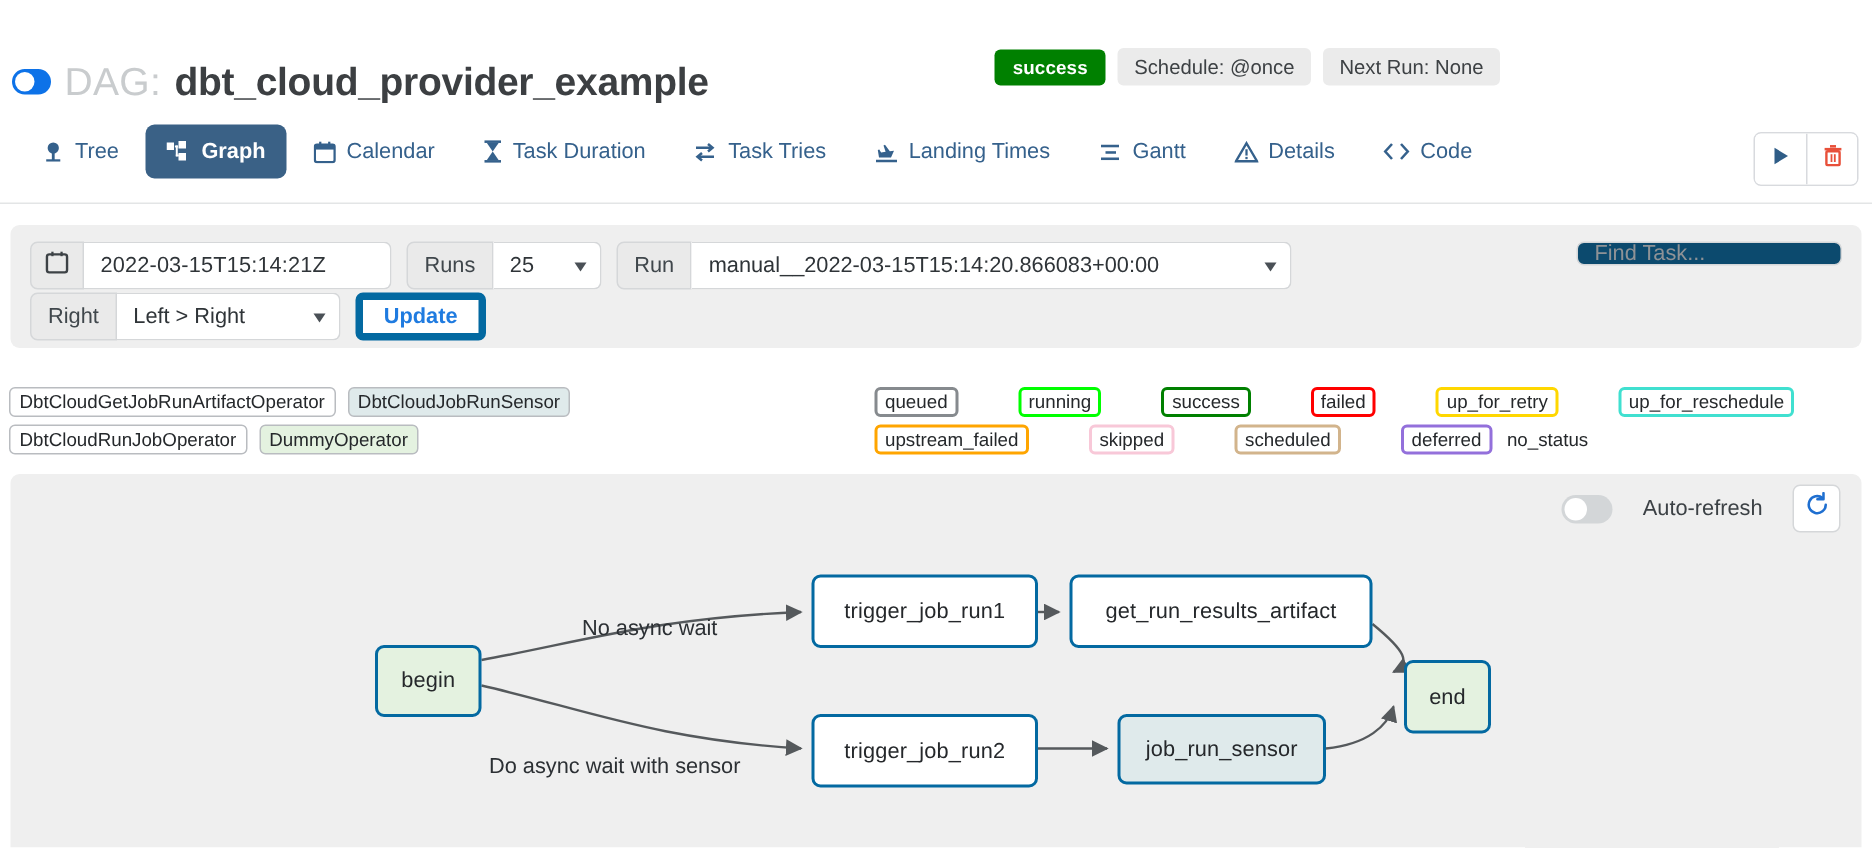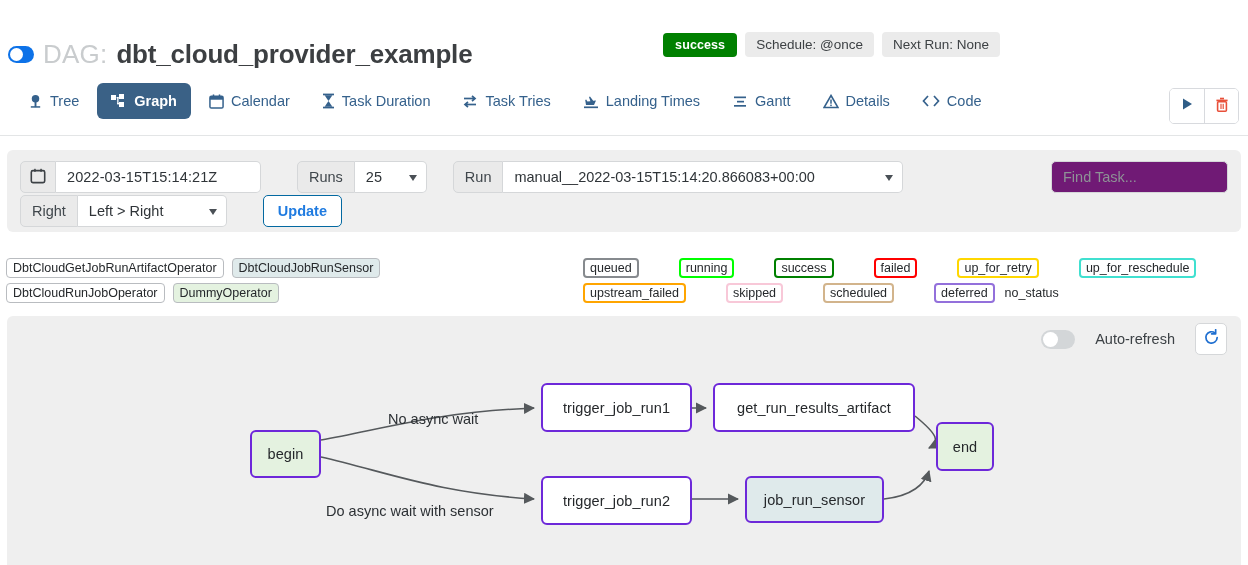--- a/index.html
+++ b/index.html
@@ -82,7 +82,7 @@
     position: absolute; left: 7px; top: 150px; width: 1234px; height: 82px;
     background: #efefef; border-radius: 6px;
   }
-  .tb-row { position: absolute; display: flex; align-items: center; gap: 26px; }
+  .tb-row { position: absolute; display: flex; align-items: center; }
   .tb-row1 { left: 13px; top: 11px; }
   .tb-row2 { left: 13px; top: 45px; }
   .grp { display: flex; align-items: stretch; }

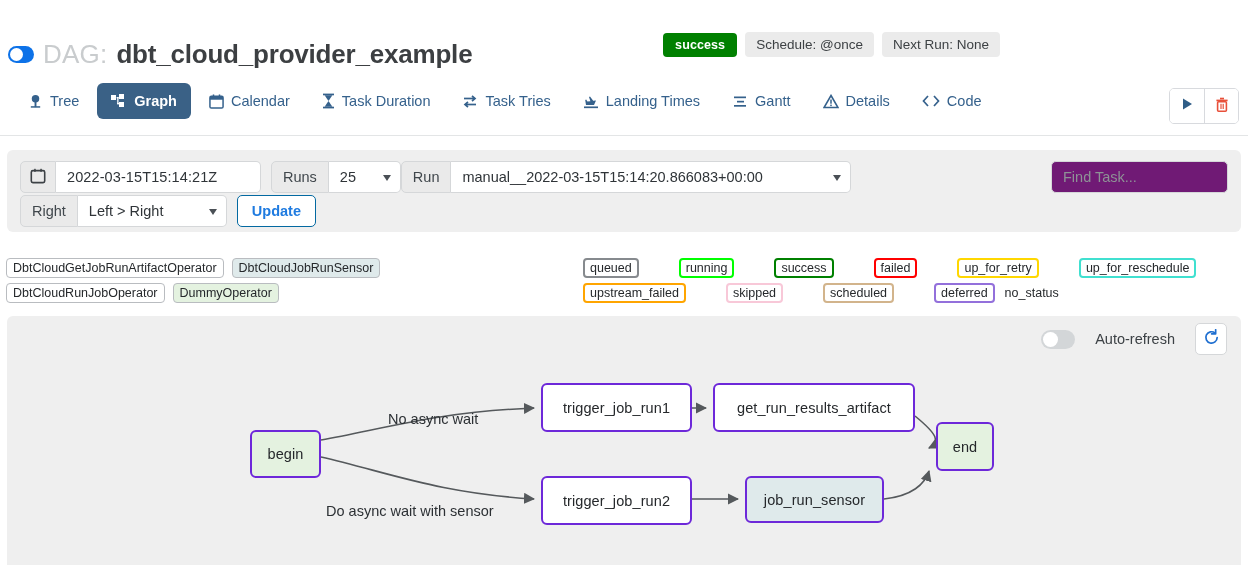--- a/index.html
+++ b/index.html
@@ -356,7 +356,7 @@
         </div>
       </div>
 
-      <div class="grp" style="">
+      <div class="grp" style="margin-left:10px">
         <div class="addon">Run</div>
         <div class="sel" style="width:400px">
           <span>manual__2022-03-15T15:14:20.866083+00:00</span>

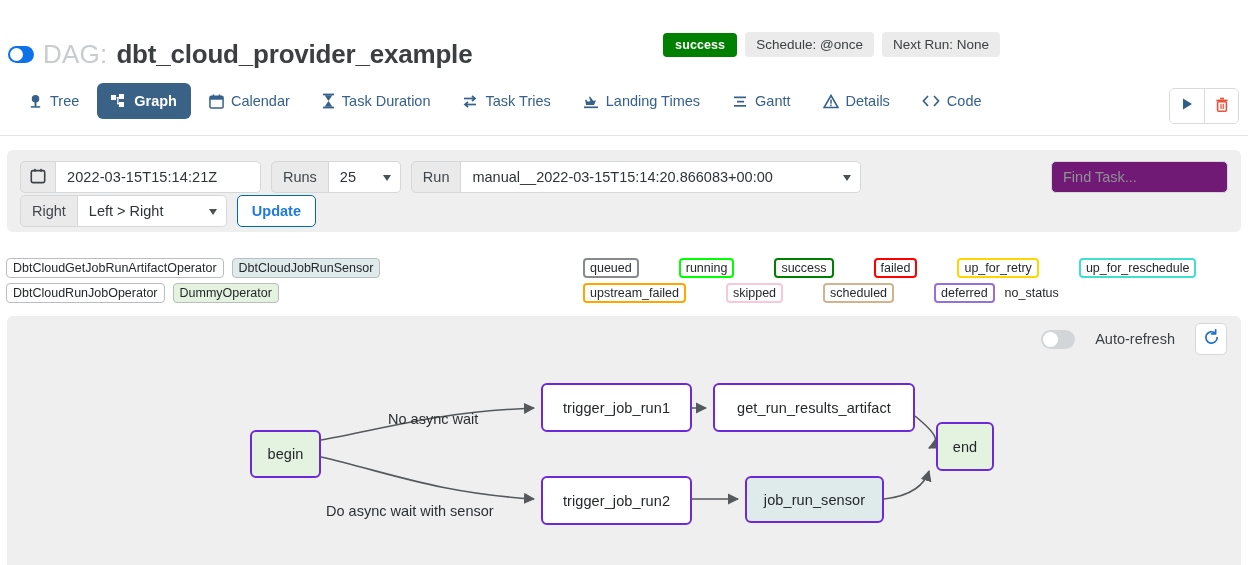--- a/index.html
+++ b/index.html
@@ -118,7 +118,7 @@
   }
   .findtask {
     position: absolute; right: 13px; top: 11px;
-    width: 177px; height: 32px; background: #701a75;
+    width: 177px; height: 16px; background: #0c4a6e;
     border: 1px solid #d5d7d9; border-radius: 5px;
     font-size: 14.5px; color: #8e9296; display: flex; align-items: center;
     padding: 0 11px;

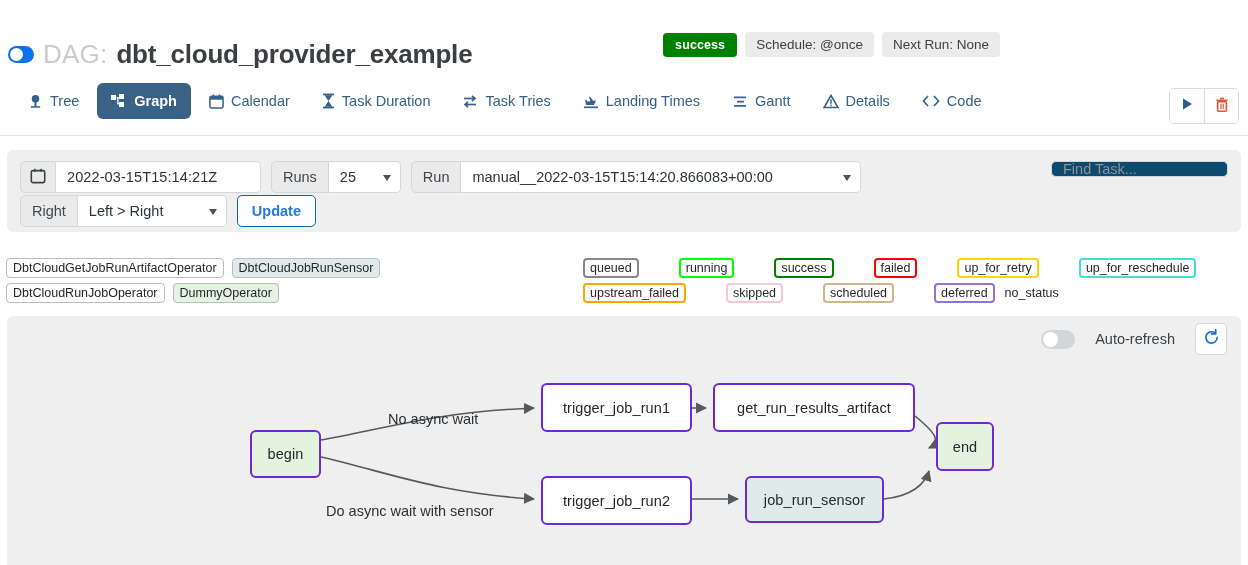--- a/index.html
+++ b/index.html
@@ -111,7 +111,7 @@
     margin-top: 2px;
   }
   .btn-update {
-    background: #fff; border: 1px solid #0369a1; color: #1f7be0;
+    background: #fff; border: 5px solid #0369a1; color: #1f7be0;
     font-size: 14.5px; font-weight: 700; border-radius: 5px; height: 32px;
     display: flex; align-items: center; padding: 0 14px; margin-left: 10px;
     cursor: pointer;

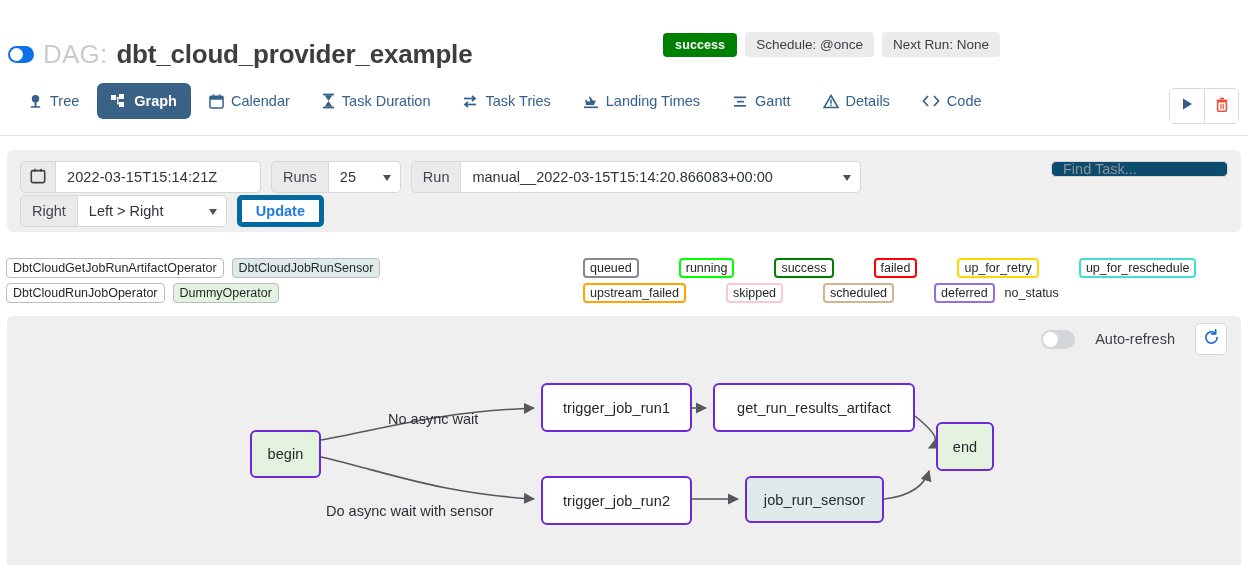--- a/index.html
+++ b/index.html
@@ -172,7 +172,7 @@
   .graph-canvas { position: absolute; left: 0; top: 0; width: 1234px; height: 249px; }
 
   .node {
-    position: absolute; border: 2px solid #6d28d9; border-radius: 6px;
+    position: absolute; border: 2px solid #0369a1; border-radius: 6px;
     display: flex; align-items: center; justify-content: center;
     font-size: 14.5px; color: #25282b; background: #fff;
     letter-spacing: .1px; cursor: pointer;

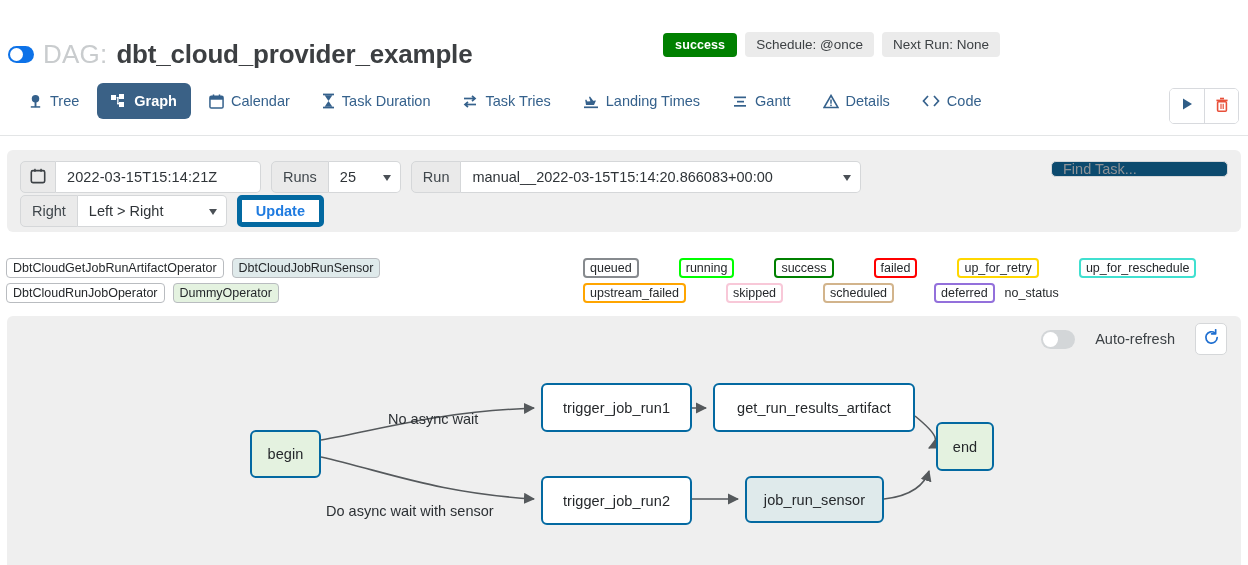--- a/index.html
+++ b/index.html
@@ -452,7 +452,7 @@
     <div class="node sensor" style="left:738px; top:160px; width:139px; height:47px;">
       <span>job_run_sensor</span>
     </div>
-    <div class="node dummy" style="left:929px; top:106px; width:58px; height:49px;">
+    <div class="node dummy" style="left:929px; top:124px; width:58px; height:49px;">
       <span>end</span>
     </div>
 

